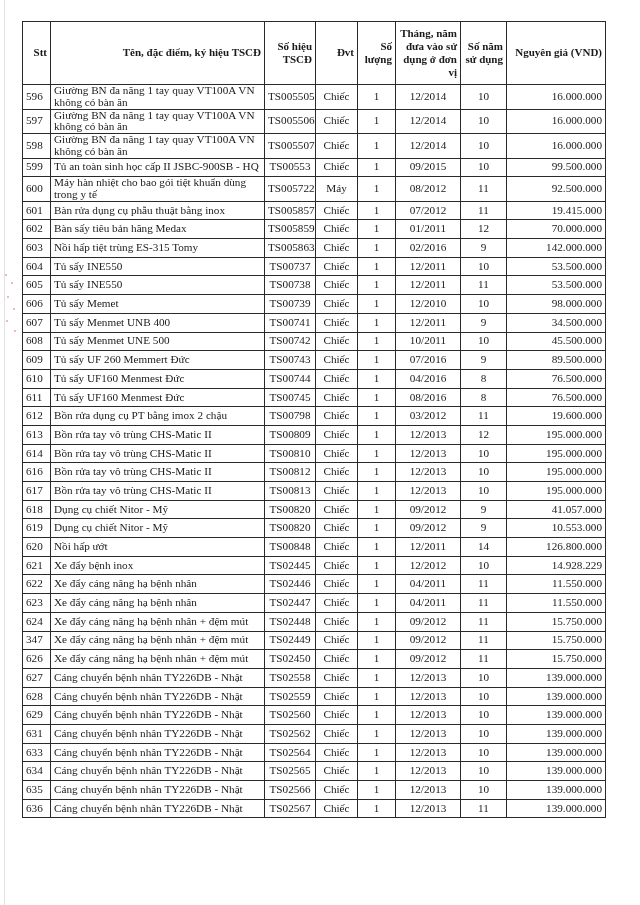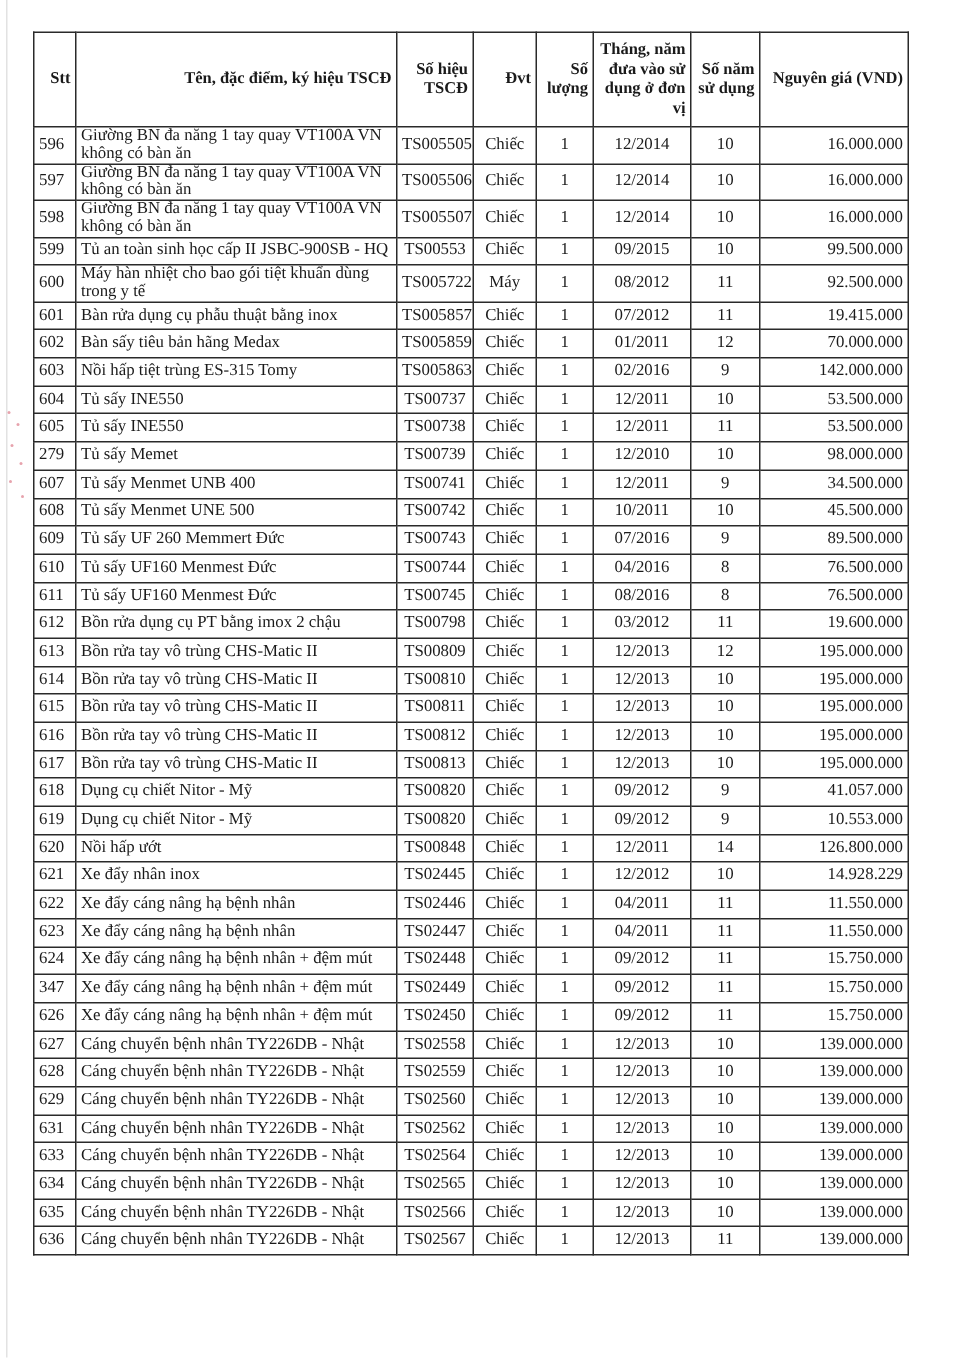--- a/index.html
+++ b/index.html
@@ -178,7 +178,7 @@
         <td class="c-price">53.500.000</td>
       </tr>
       <tr>
-        <td class="c-stt">279</td>
+        <td class="c-stt">606</td>
         <td class="c-name">Tủ sấy Memet</td>
         <td class="c-code">TS00739</td>
         <td class="c-unit">Chiếc</td>

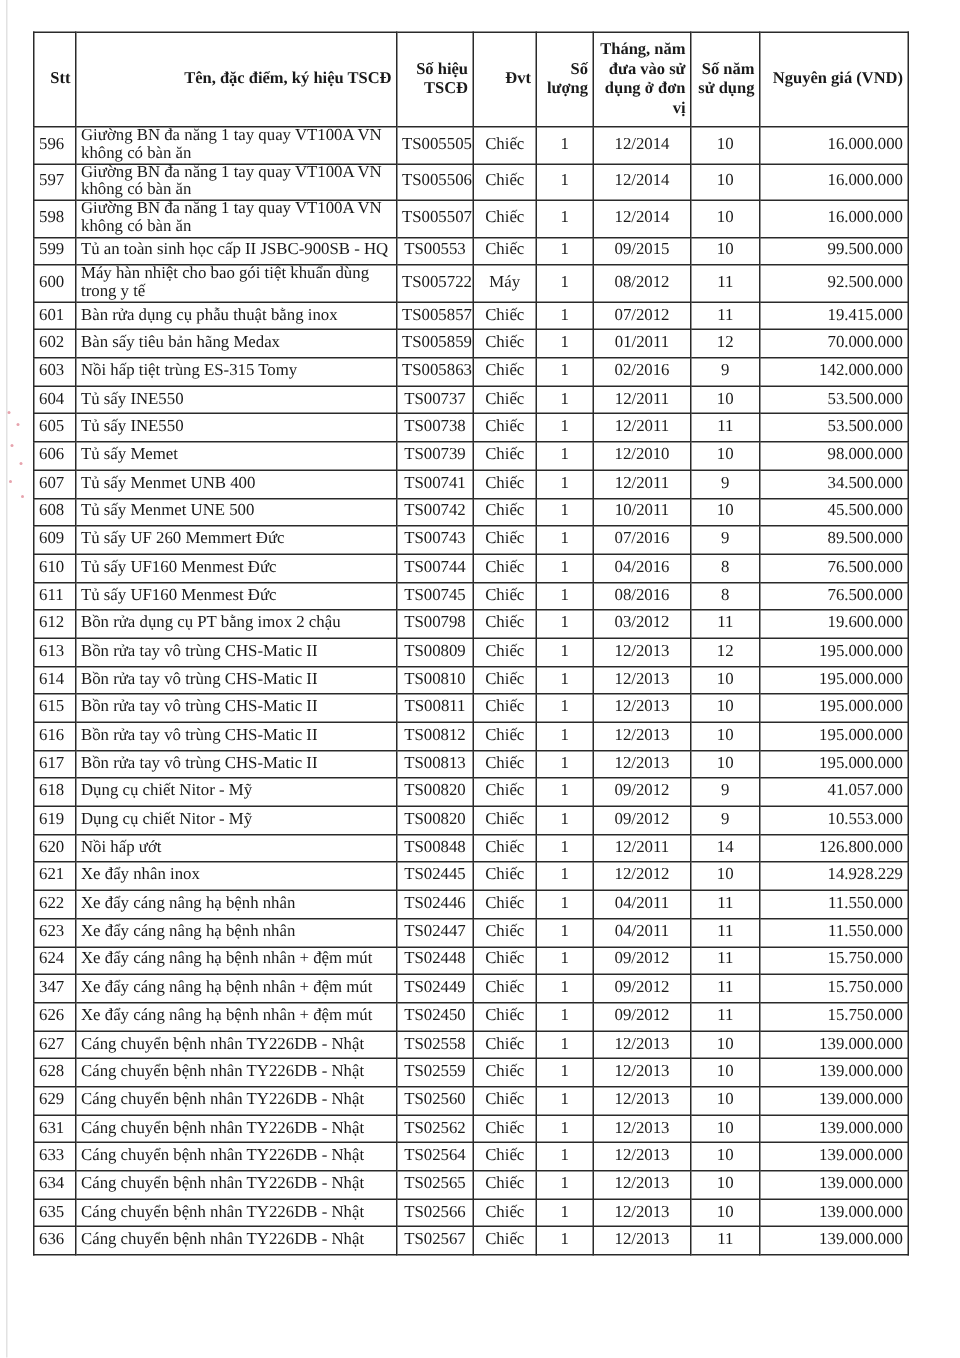--- a/index.html
+++ b/index.html
@@ -268,16 +268,6 @@
         <td class="c-price">195.000.000</td>
       </tr>
       <tr>
-        <td class="c-stt">615</td>
-        <td class="c-name">Bồn rửa tay vô trùng CHS-Matic II</td>
-        <td class="c-code">TS00811</td>
-        <td class="c-unit">Chiếc</td>
-        <td class="c-qty">1</td>
-        <td class="c-date">12/2013</td>
-        <td class="c-years">10</td>
-        <td class="c-price">195.000.000</td>
-      </tr>
-      <tr>
         <td class="c-stt">616</td>
         <td class="c-name">Bồn rửa tay vô trùng CHS-Matic II</td>
         <td class="c-code">TS00812</td>

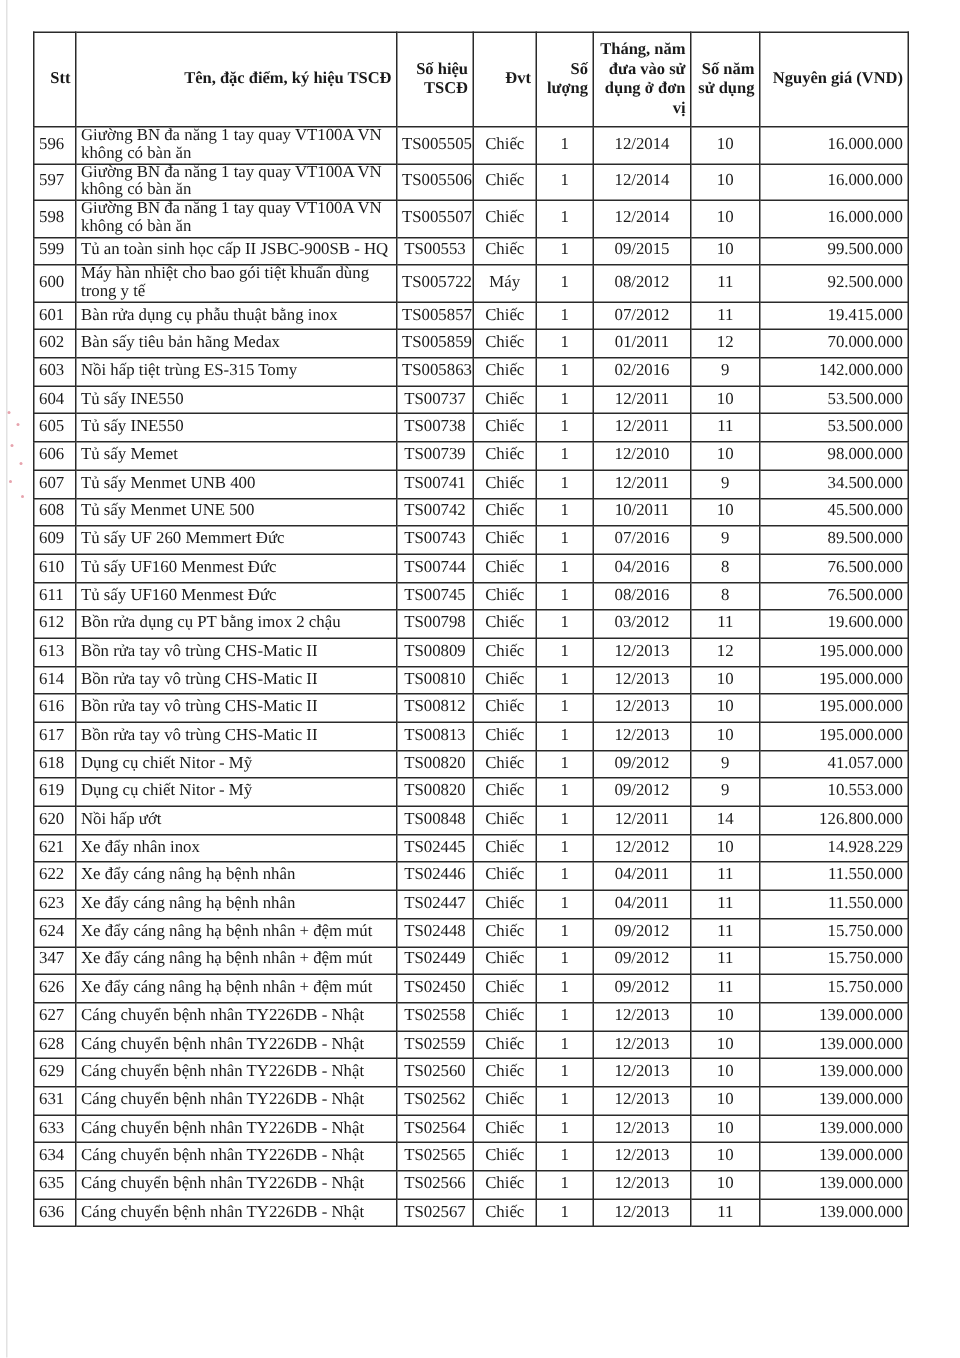--- a/index.html
+++ b/index.html
@@ -319,7 +319,7 @@
       </tr>
       <tr>
         <td class="c-stt">621</td>
-        <td class="c-name">Xe đẩy nhân inox</td>
+        <td class="c-name">Xe đẩy bệnh inox</td>
         <td class="c-code">TS02445</td>
         <td class="c-unit">Chiếc</td>
         <td class="c-qty">1</td>

